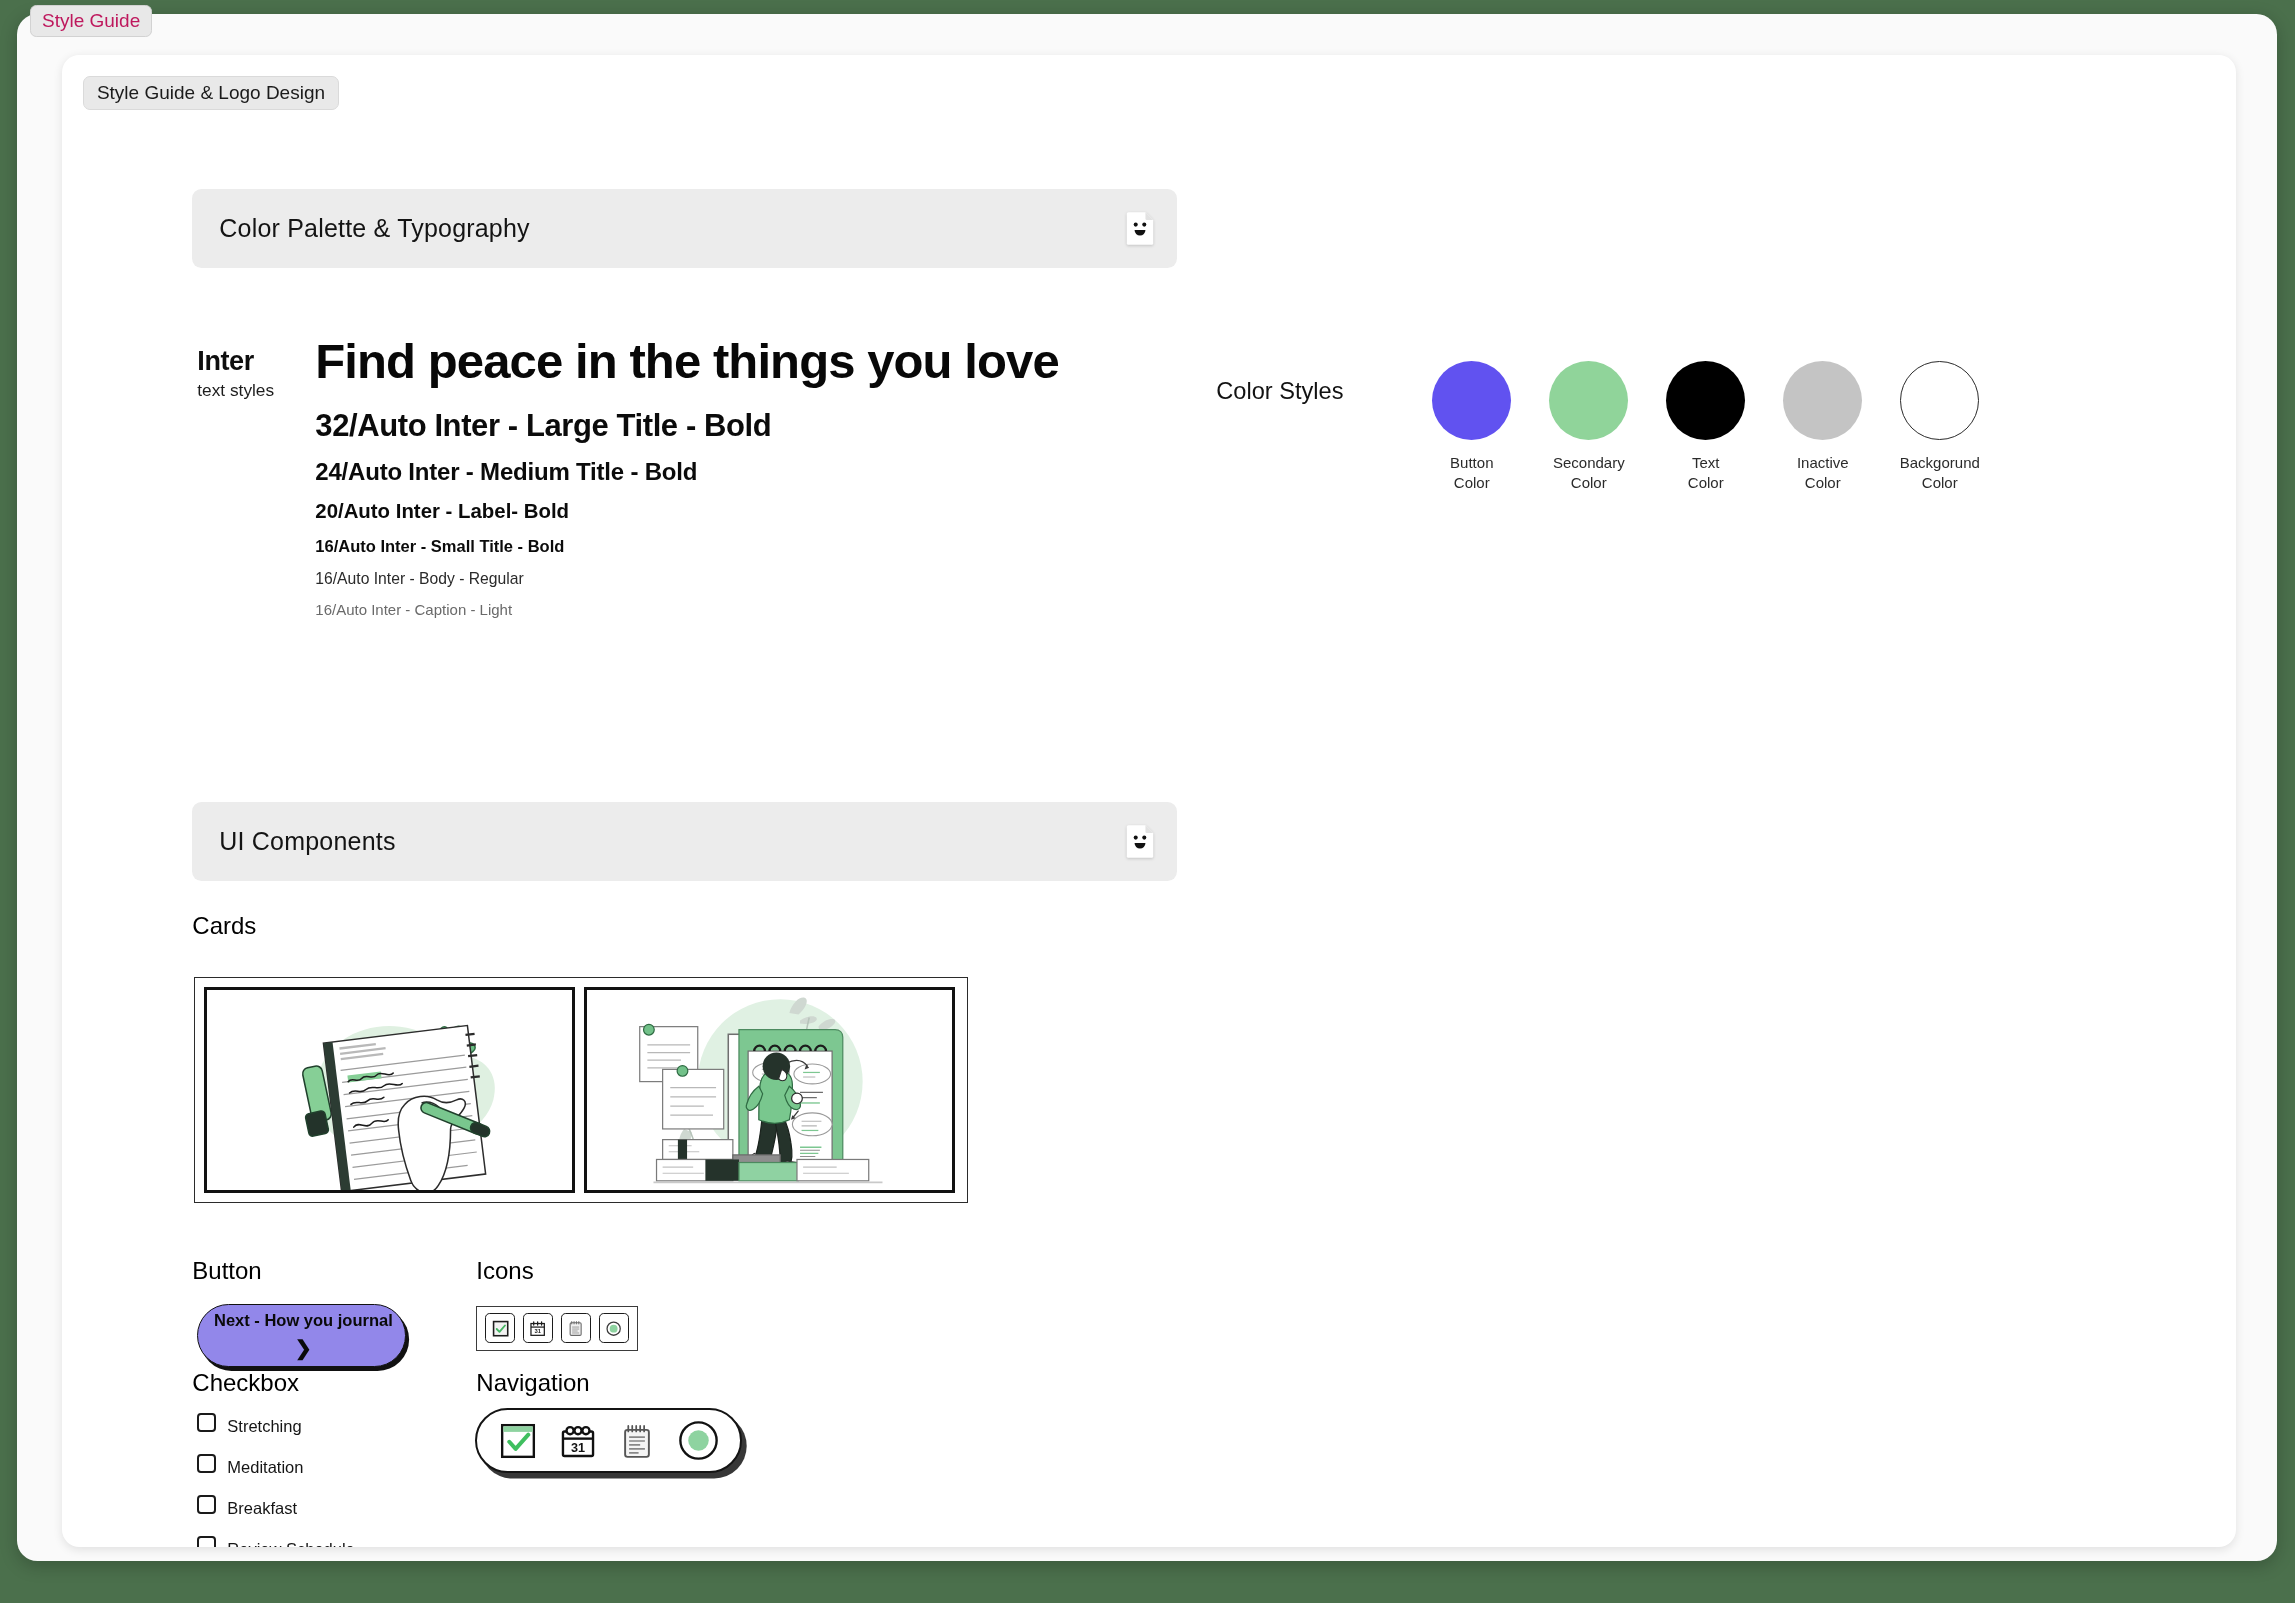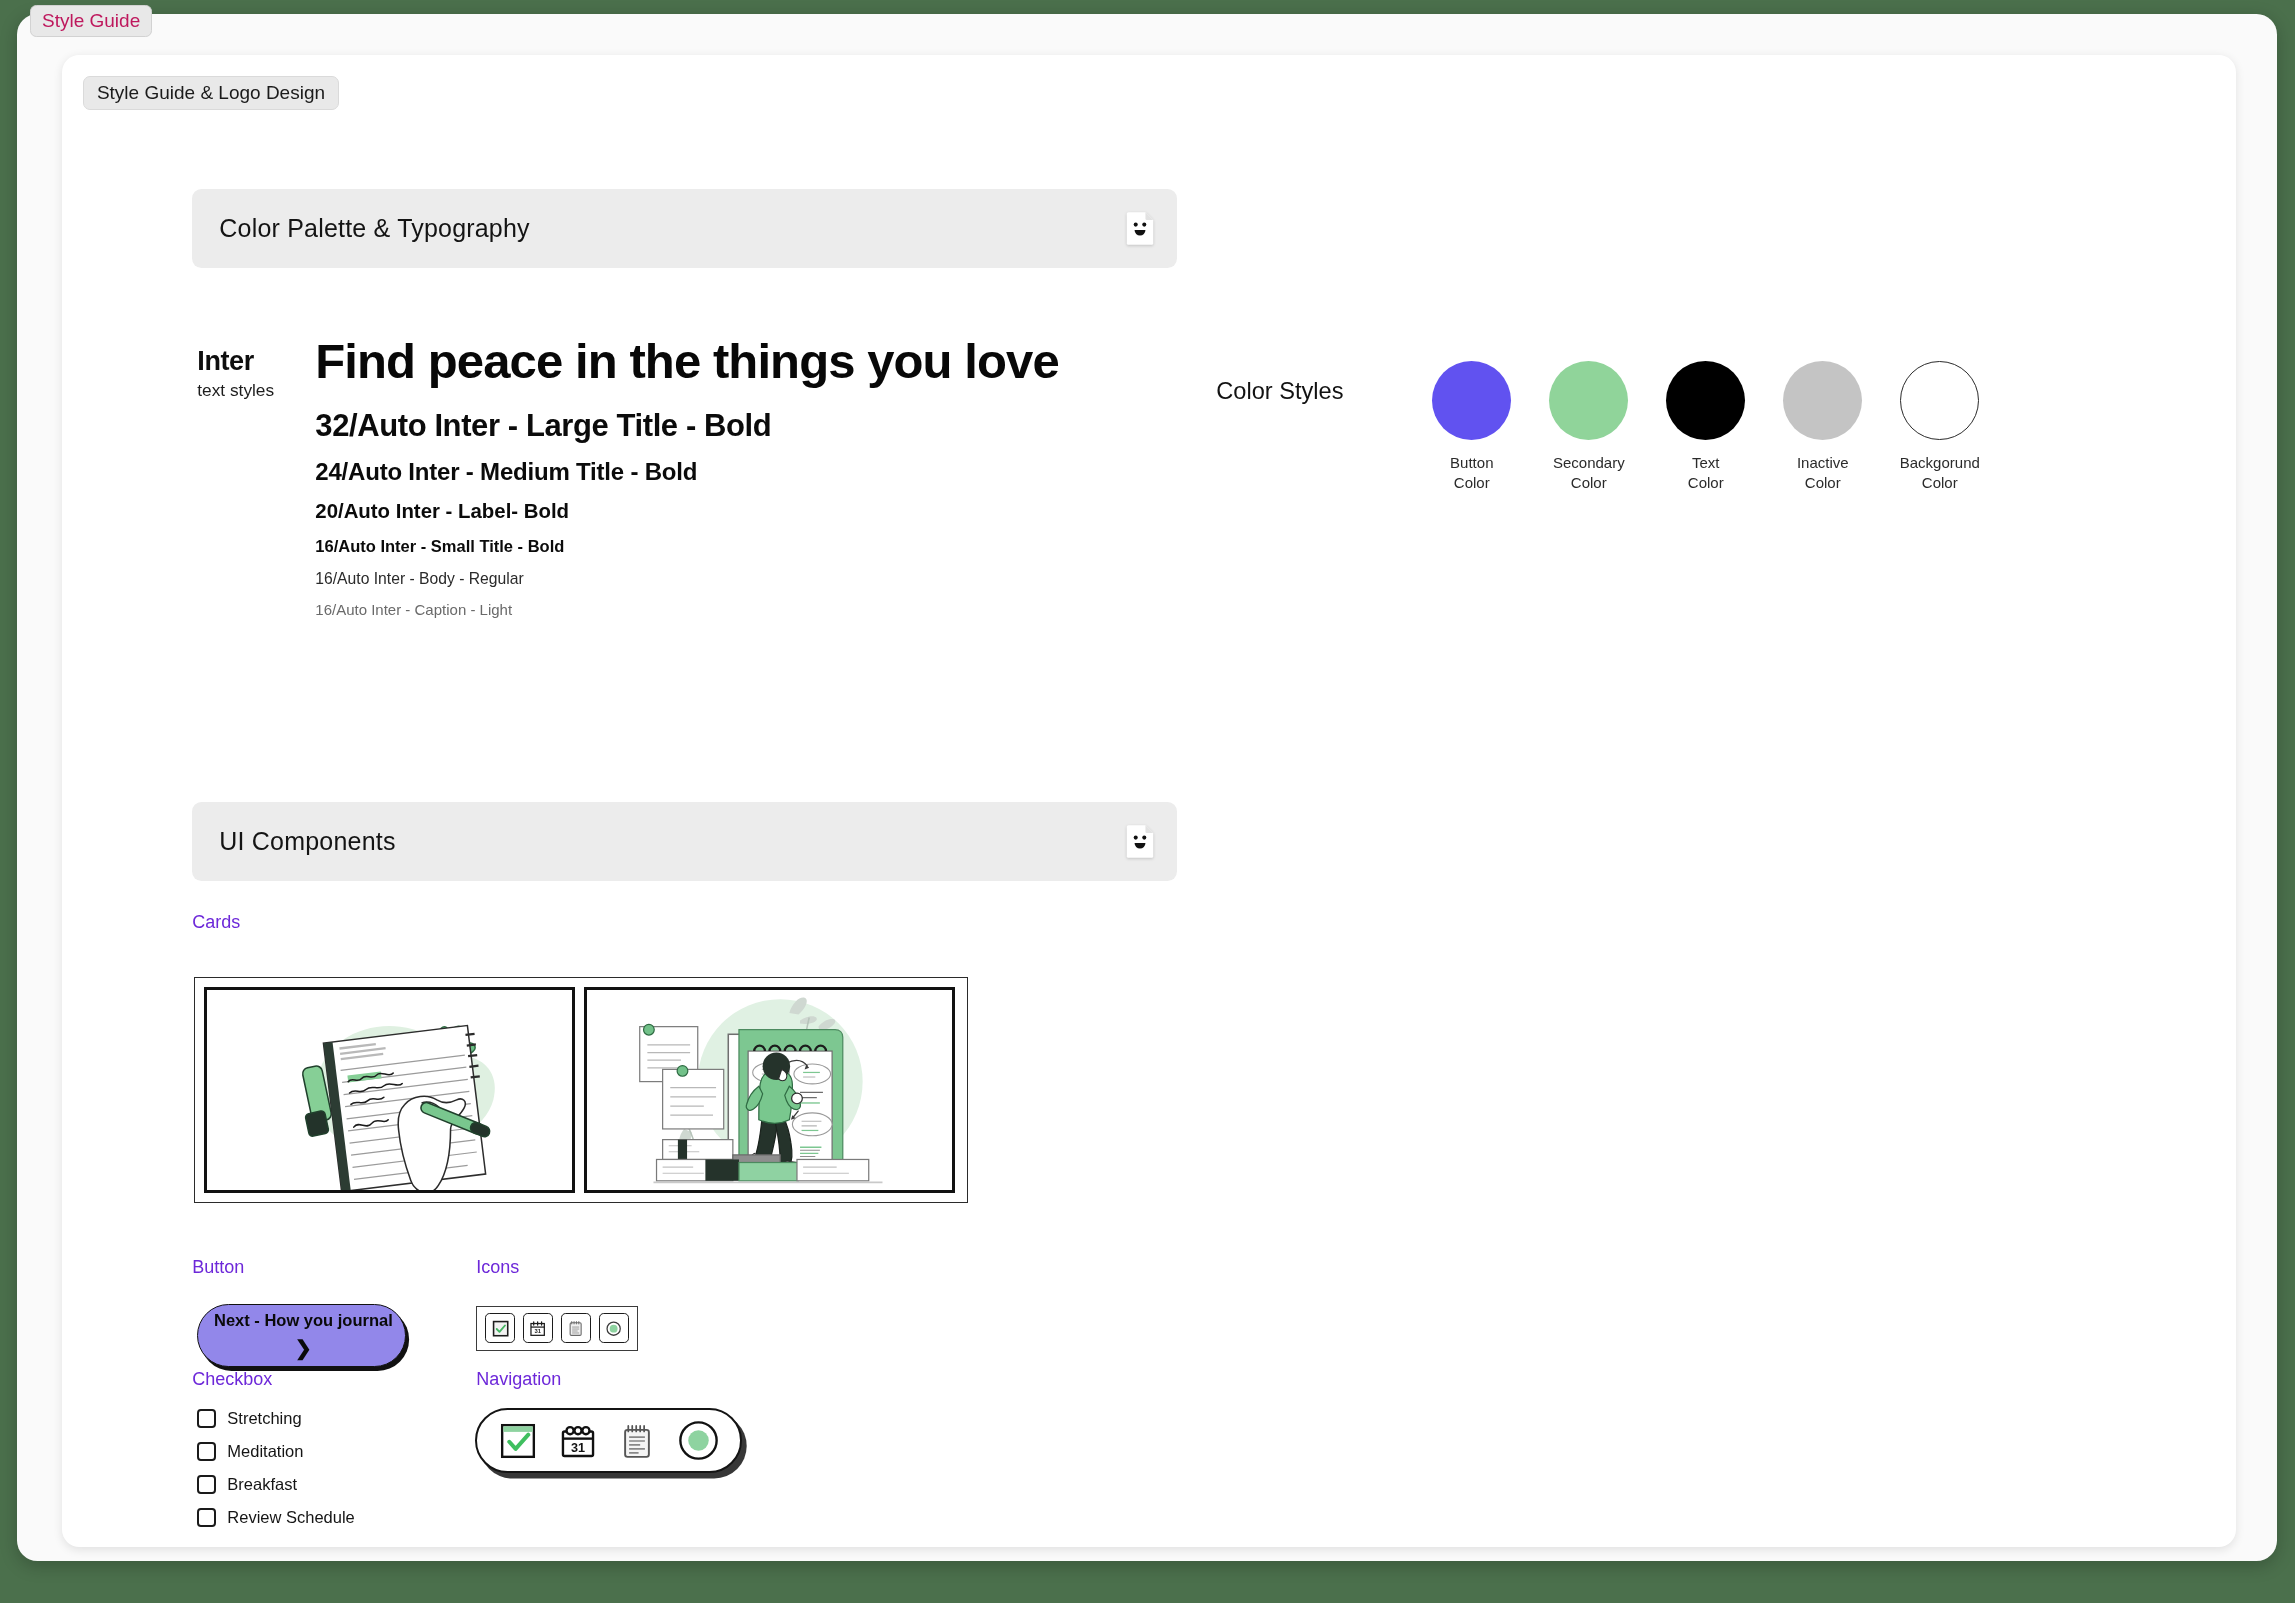--- a/index.html
+++ b/index.html
@@ -137,8 +137,8 @@
   
   .sub-label {
     position: absolute;
-    font-size: 18px;
-    color: #6d28d9;
+    font-size: 24px;
+    color: #000000;
   }
 
   

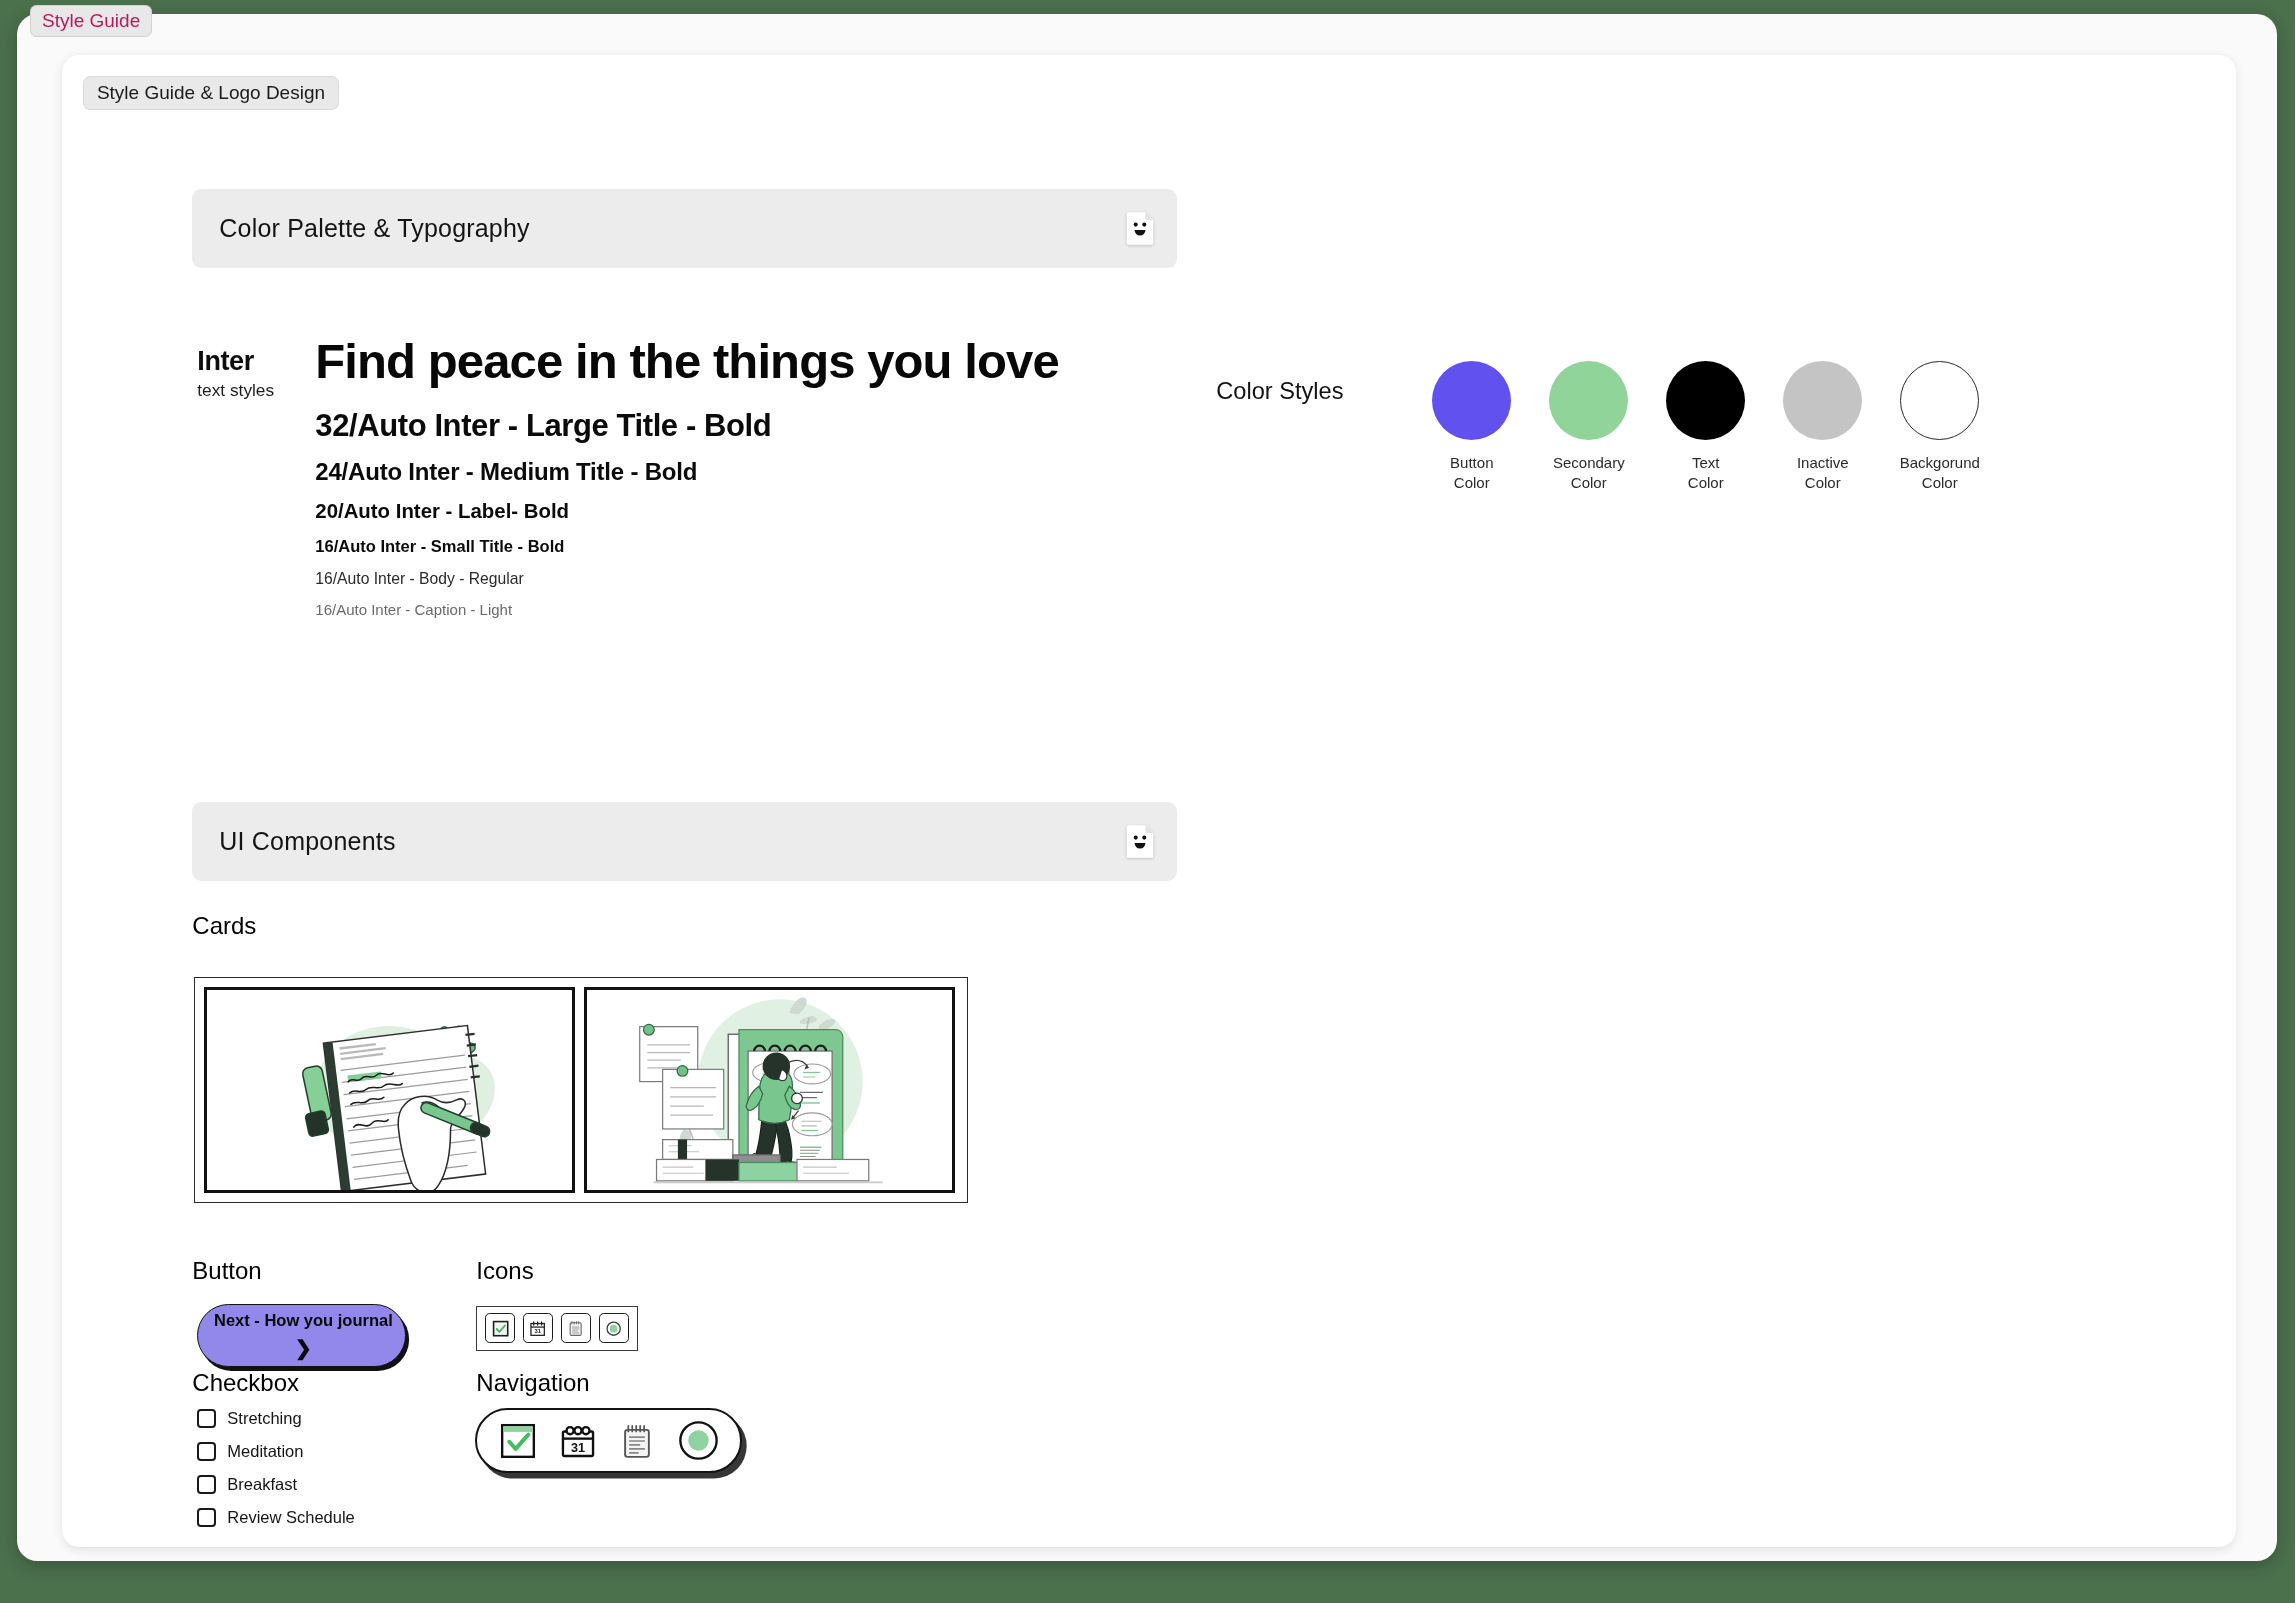--- a/index.html
+++ b/index.html
@@ -218,7 +218,7 @@
     background: #fff;
     flex: none;
   }
-  .cb-text { font-size: 16.5px; color: #151515; font-weight: 500; }
+  .cb-text { font-size: 16.5px; color: #151515; font-weight: 500; margin-top: 8px; }
 
   
   .nav-pill {

